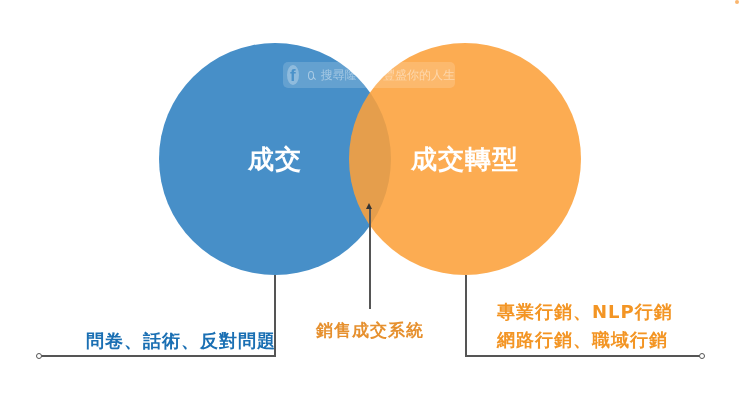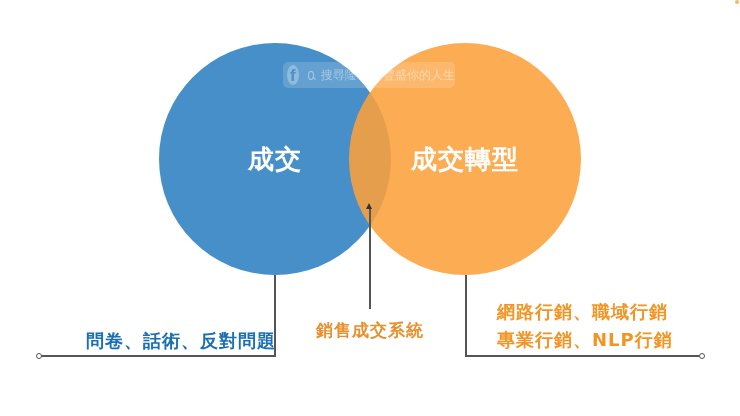--- a/index.html
+++ b/index.html
@@ -212,8 +212,8 @@
   </div>
 
   <div class="text-right">
+    <div>專業行銷、NLP行銷</div>
     <div>網路行銷、職域行銷</div>
-    <div>專業行銷、NLP行銷</div>
   </div>
 
   <div class="corner-dot"></div>

